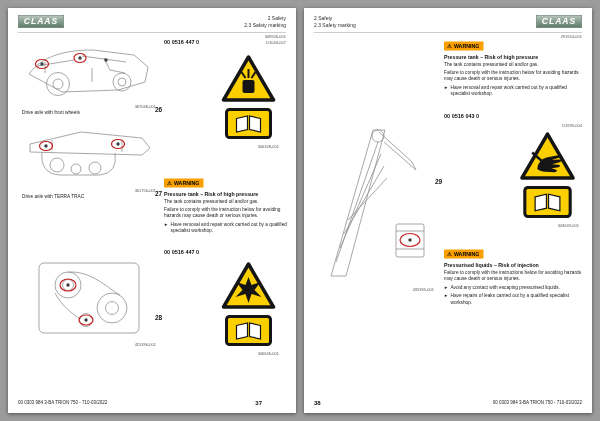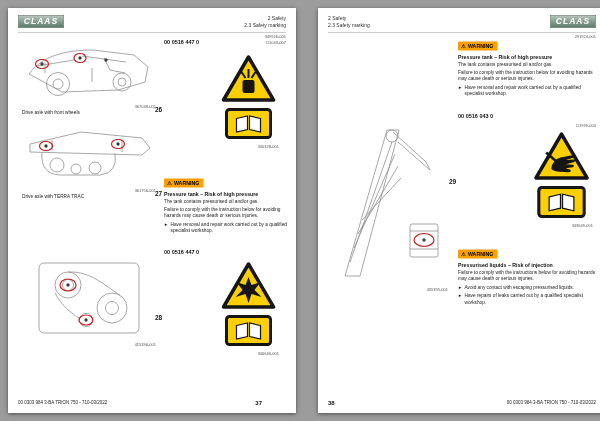--- a/index.html
+++ b/index.html
@@ -4,7 +4,7 @@
 <style>
   html,body{margin:0;padding:0}
   body{width:600px;height:421px;background:#9c9c9c;font-family:"Liberation Sans",sans-serif;overflow:hidden}
-  .spread{box-sizing:border-box;width:600px;height:421px;display:flex;gap:22px;padding:8px}
+  .spread{box-sizing:border-box;width:600px;height:421px;display:flex;gap:8px;padding:8px}
   .page-outer{width:288px;height:405px;position:relative;flex:none}
   .page{position:absolute;left:0;top:0;width:576px;height:810px;background:#fff;
         box-shadow:0 2px 8px rgba(0,0,0,.5);transform:scale(.5);transform-origin:0 0;overflow:hidden}

